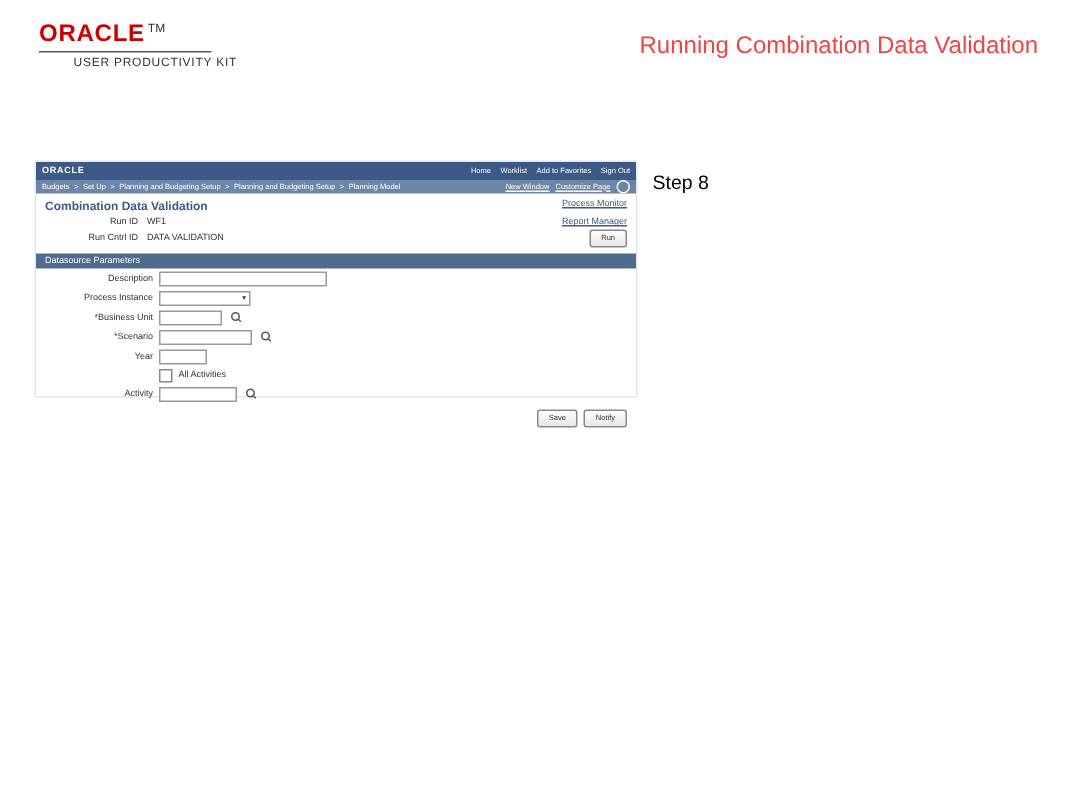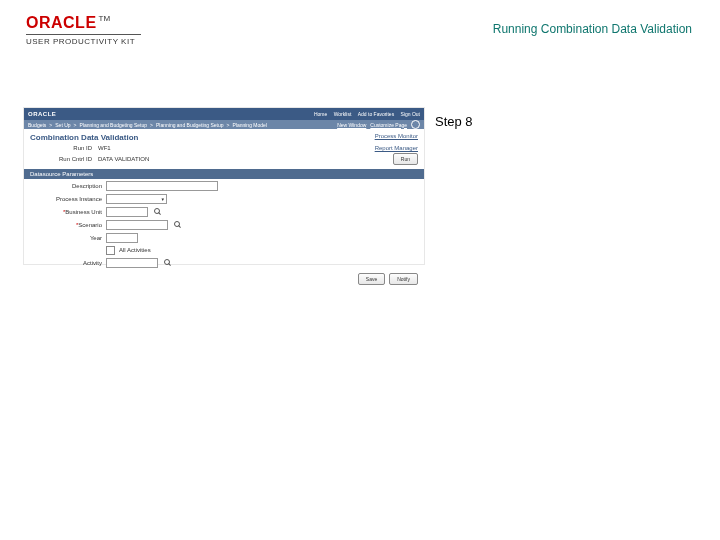--- a/index.html
+++ b/index.html
@@ -50,8 +50,8 @@
     position: absolute;
     right: 28px;
     top: 22px;
-    font-size: 12px;
-    color: #0f766e;
+    font-size: 16px;
+    color: #ef4444;
   }
 
   

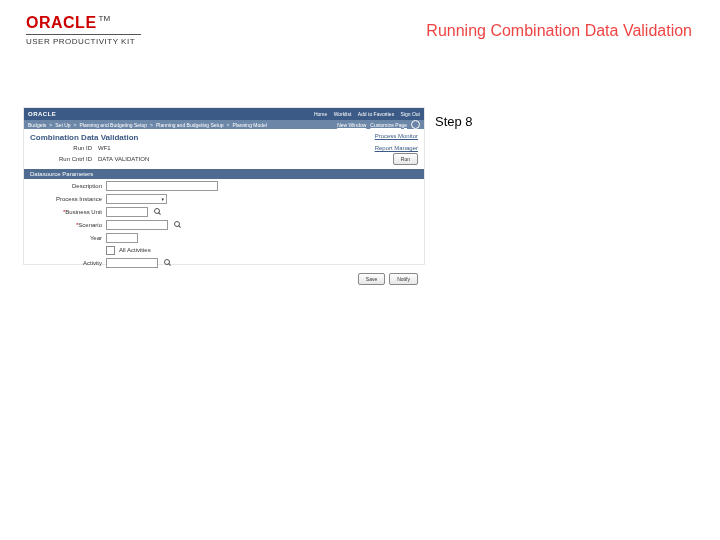--- a/index.html
+++ b/index.html
@@ -45,6 +45,7 @@
     font-size: 8px;
     letter-spacing: 0.5px;
     color: #333;
+    margin-left: 23px;
   }
   .slide-title {
     position: absolute;

